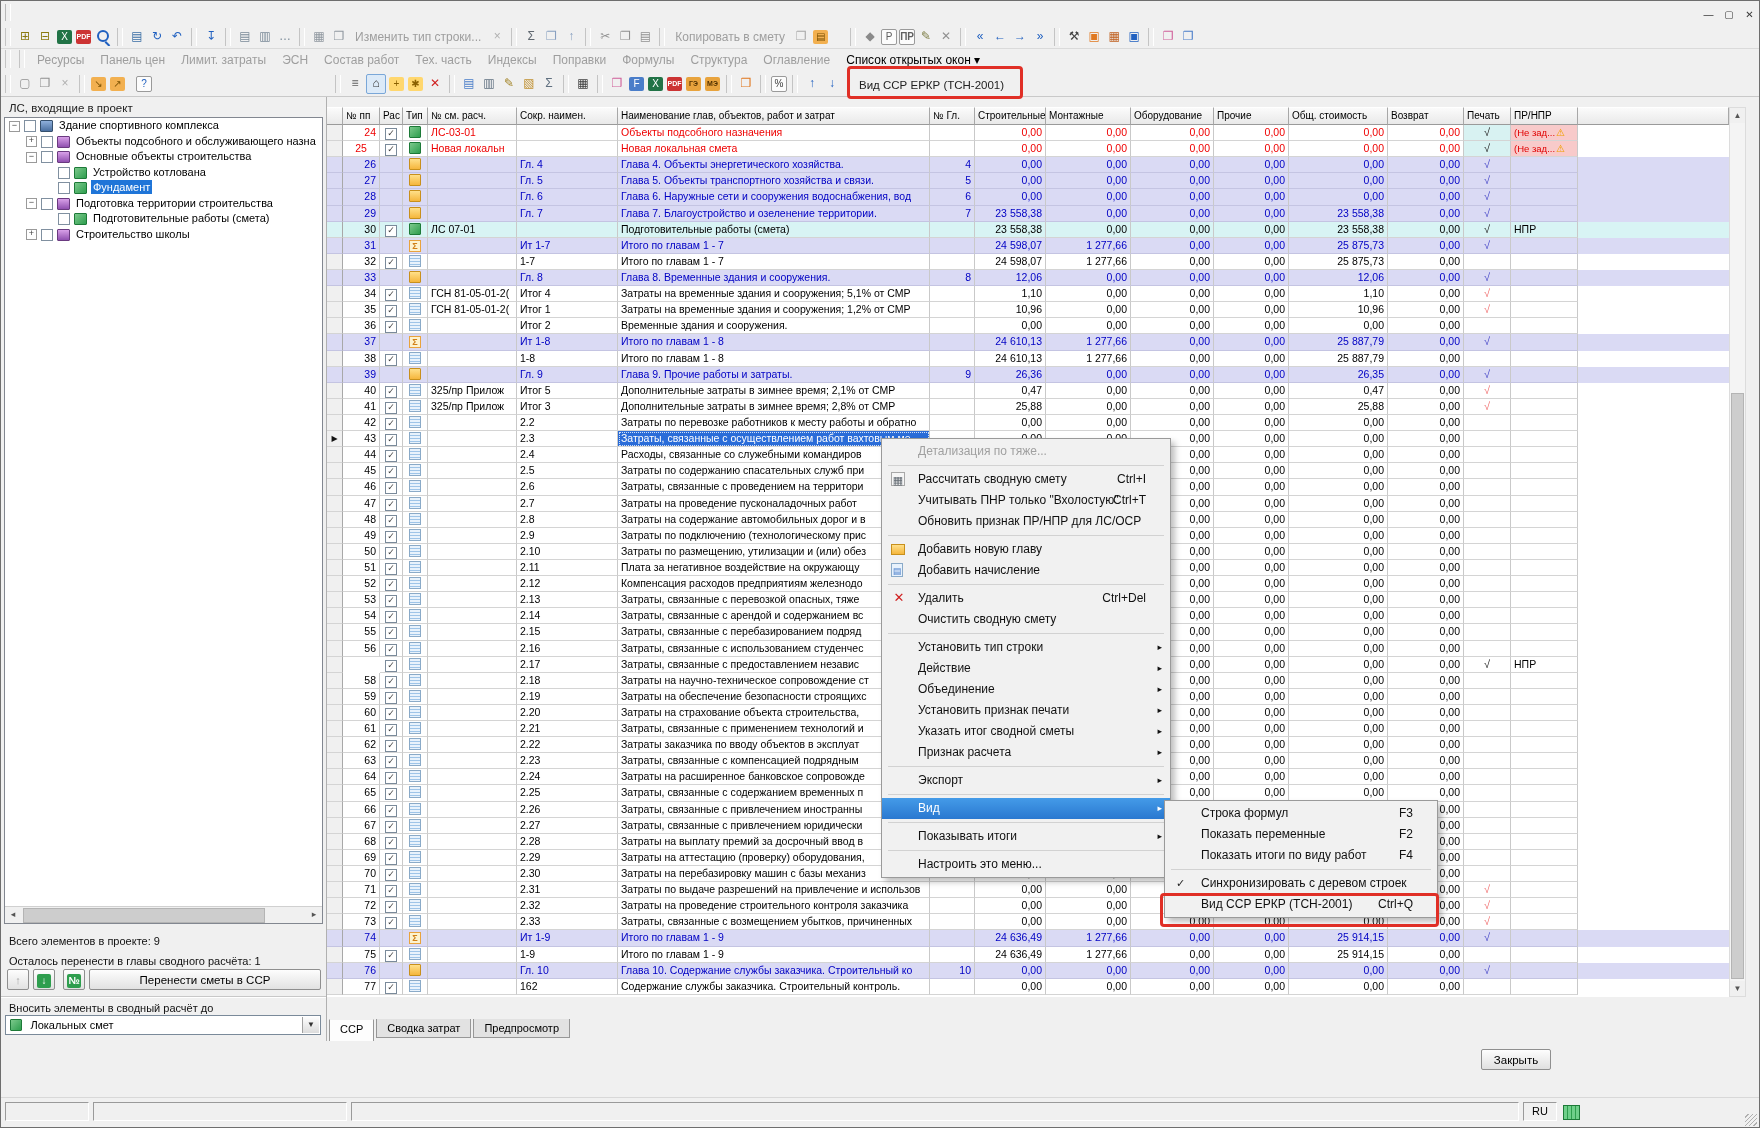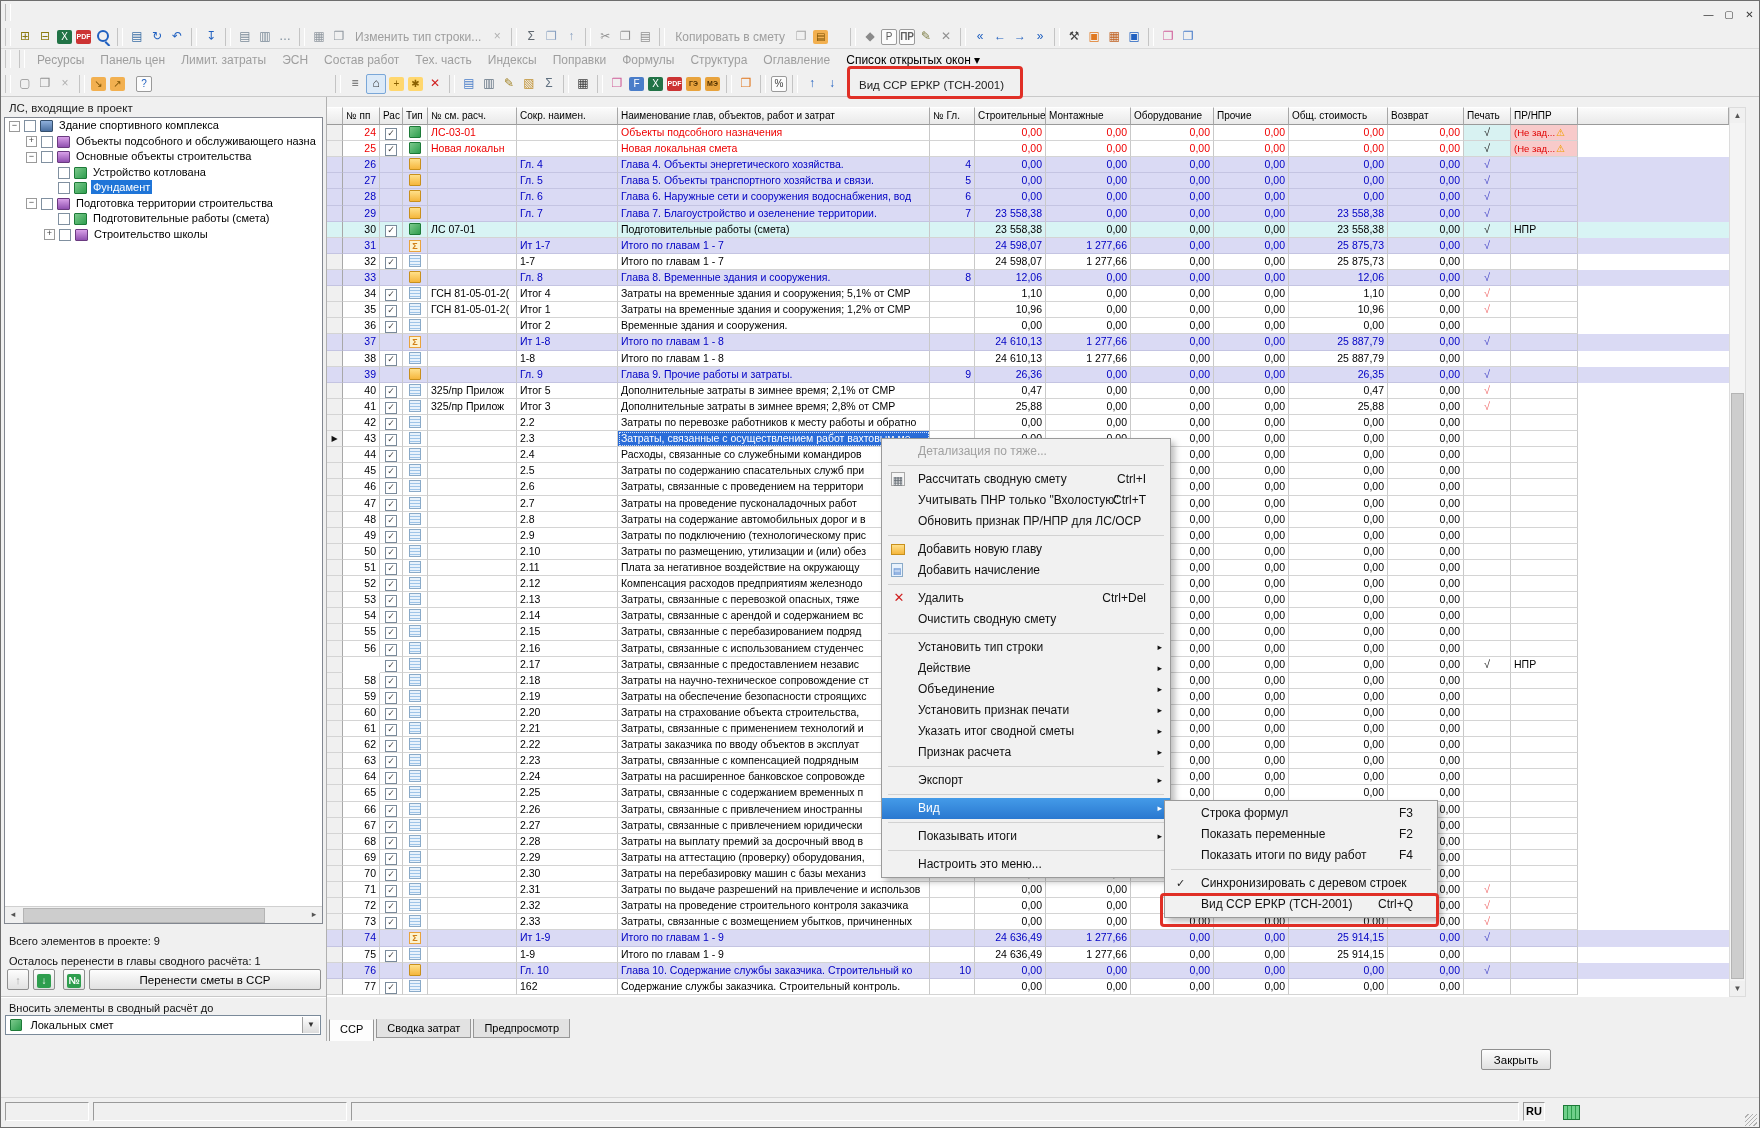--- a/index.html
+++ b/index.html
@@ -216,7 +216,7 @@
       </div>
       <div class="trow r-red">
         <div class="td marker" style="width: 16px;"></div>
-        <div class="td rt" style="width: 37px;">25</div>
+        <div class="td rt" style="width: 37px; text-align: center;">25</div>
         <div class="td ct" style="width: 23px;"><span class="cb">✓</span></div>
         <div class="td ct" style="width: 25px;"><span class="ti ti-book"></span></div>
         <div class="td" style="width: 89px;">Новая локальн</div>

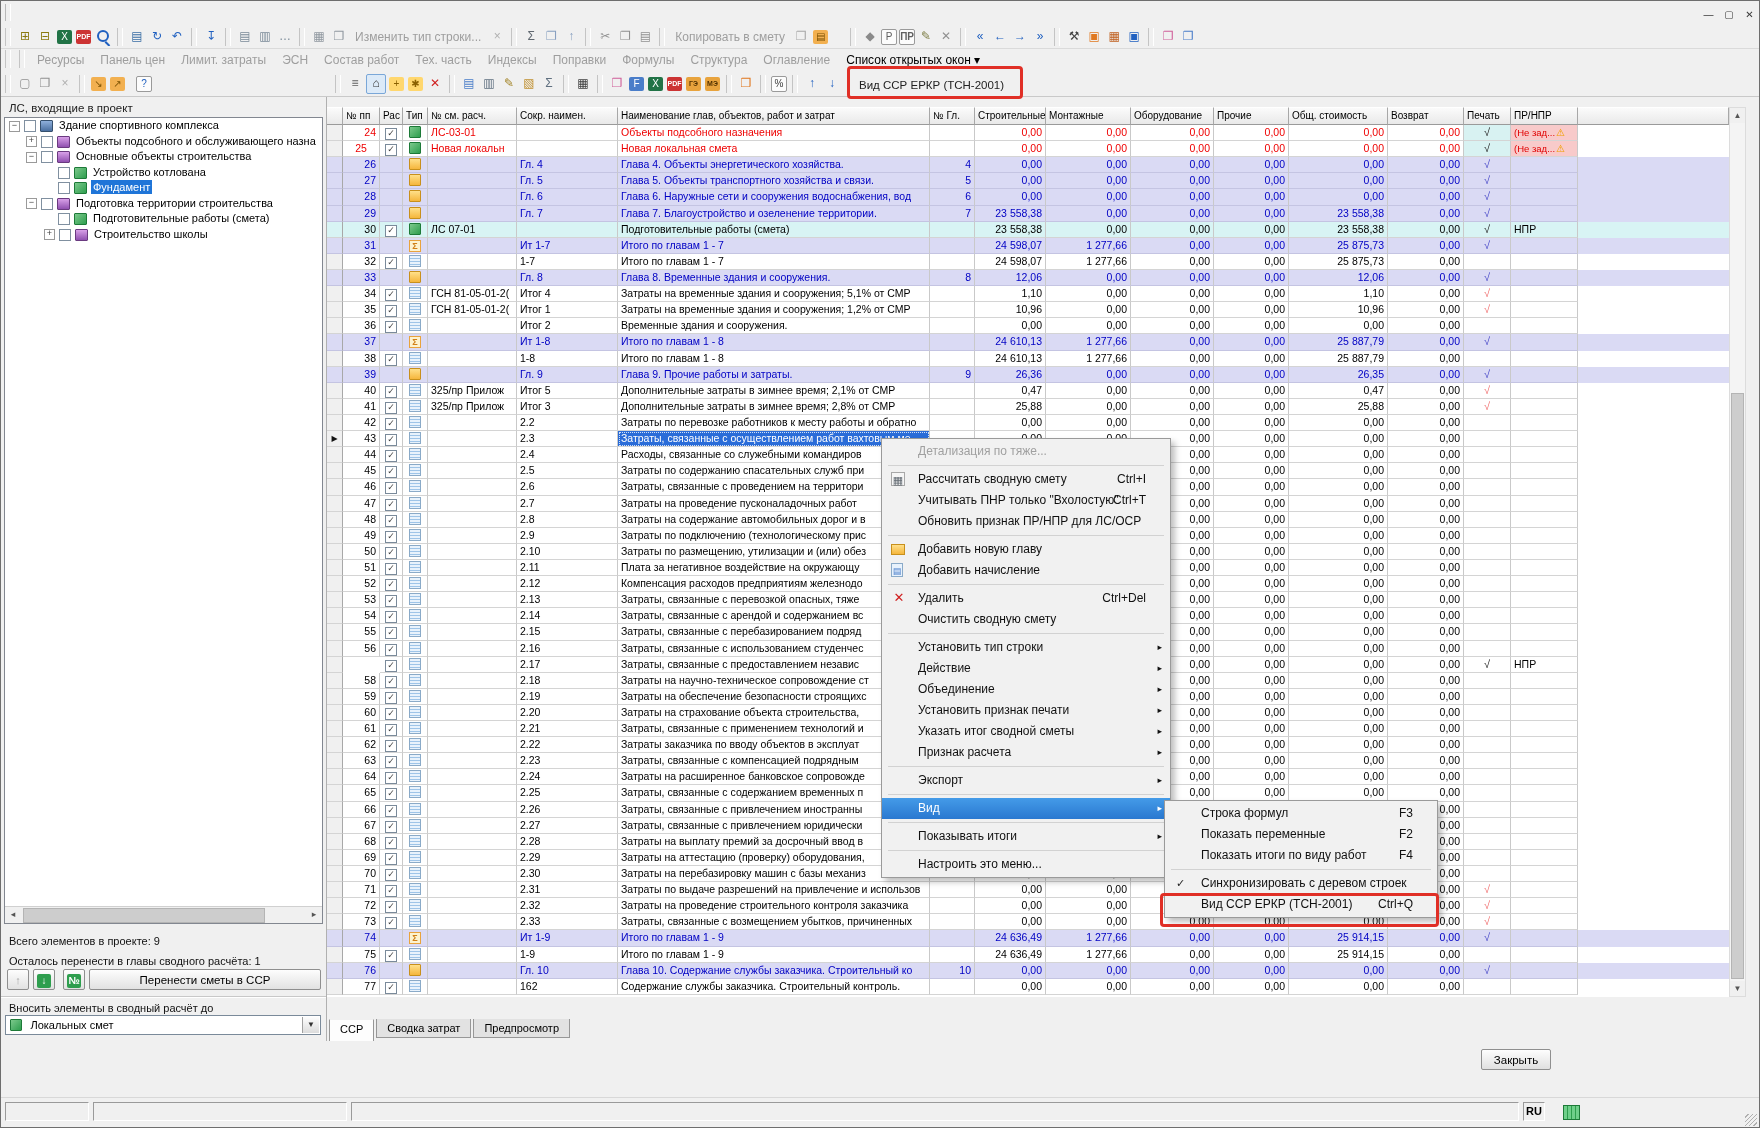--- a/index.html
+++ b/index.html
@@ -151,7 +151,7 @@
           <div class="titem" style="padding-left: 38px;"><span class="texp hid"></span><span class="tcb"></span><span class="tico ic-book"></span><span class="tlabel tselit">Фундамент</span></div>
           <div class="titem" style="padding-left: 21px;"><span class="texp">−</span><span class="tcb"></span><span class="tico ic-crane"></span><span class="tlabel">Подготовка территории строительства</span></div>
           <div class="titem" style="padding-left: 38px;"><span class="texp hid"></span><span class="tcb"></span><span class="tico ic-book"></span><span class="tlabel">Подготовительные работы (смета)</span></div>
-          <div class="titem" style="padding-left: 39px;"><span class="texp">+</span><span class="tcb"></span><span class="tico ic-crane"></span><span class="tlabel">Строительство школы</span></div>
+          <div class="titem" style="padding-left: 21px;"><span class="texp">+</span><span class="tcb"></span><span class="tico ic-crane"></span><span class="tlabel">Строительство школы</span></div>
         </div>
       <div class="hscroll">
         <span class="sb-btn">◂</span>

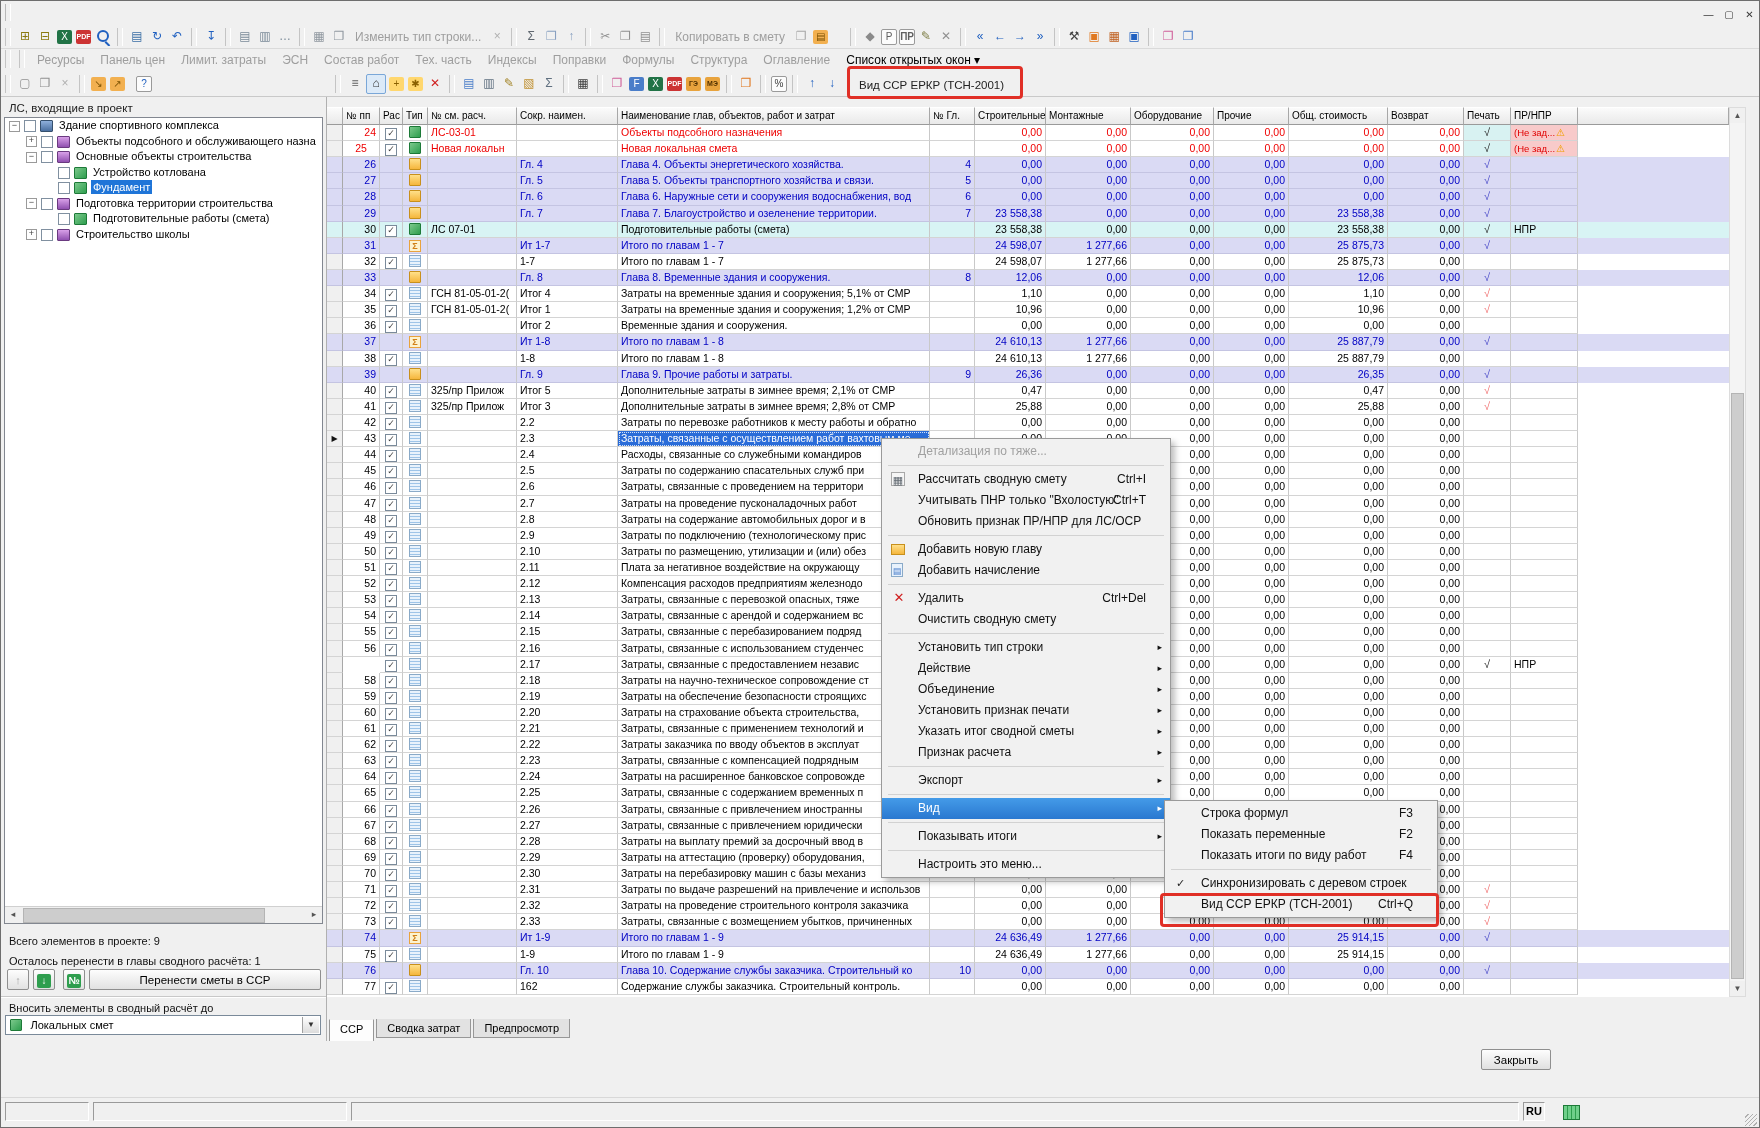--- a/index.html
+++ b/index.html
@@ -1184,7 +1184,7 @@
     <span class="sbpanel" style="left:4px;width:84px;"></span>
     <span class="sbpanel" style="left:92px;width:254px;"></span>
     <span class="sbpanel" style="left:350px;width:1168px;"></span>
-    <span class="sbpanel" style="left:1522px;width:22px;font-weight:bold;">RU</span>
+    <span class="sbpanel" style="left:1522px;width:34px;">RU</span>
     <span class="trayicon"></span>
     <span class="corner"></span>
   </div>

